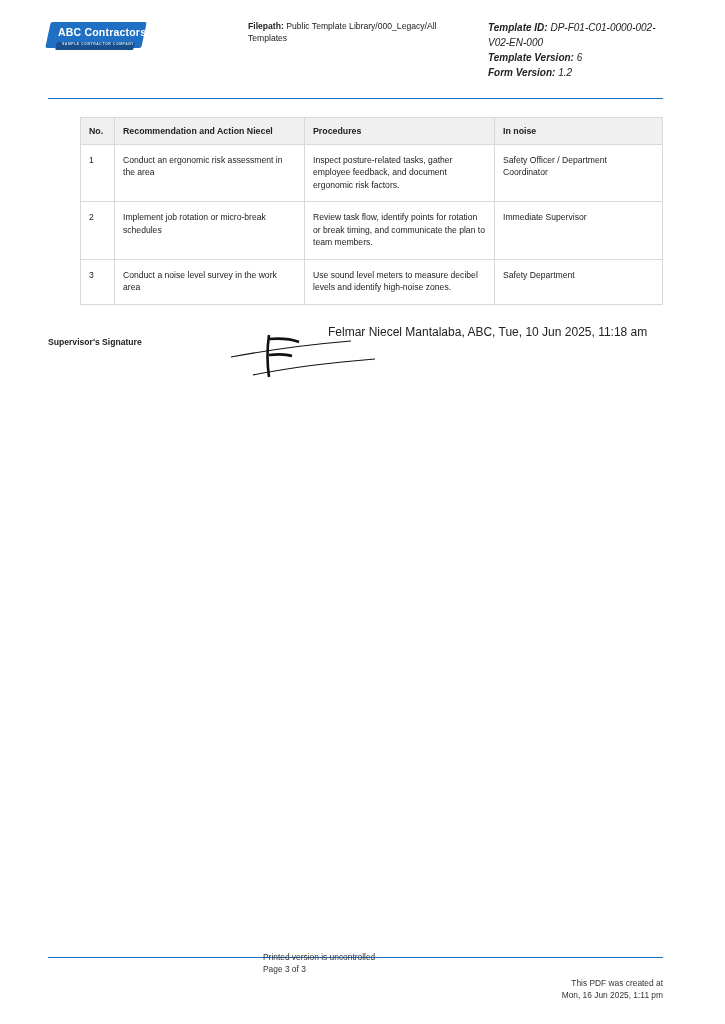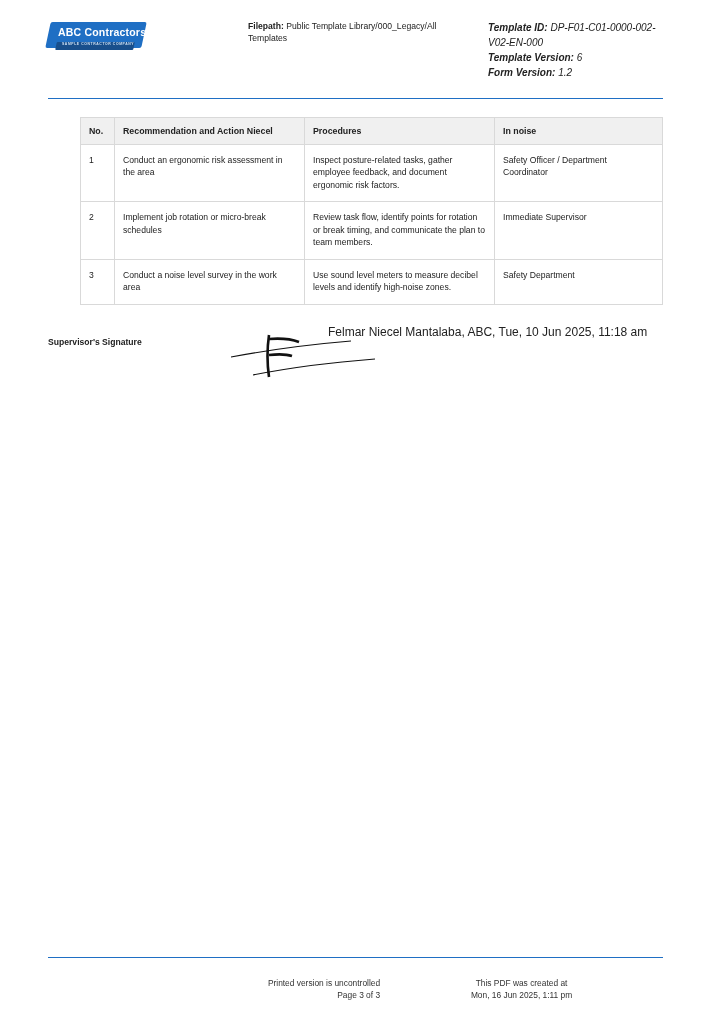--- a/index.html
+++ b/index.html
@@ -188,7 +188,7 @@
   }
   .footer-center {
     flex: 0 0 54%;
-    text-align: right;
+    text-align: left;
     padding-left: 215px;
     box-sizing: border-box;
   }

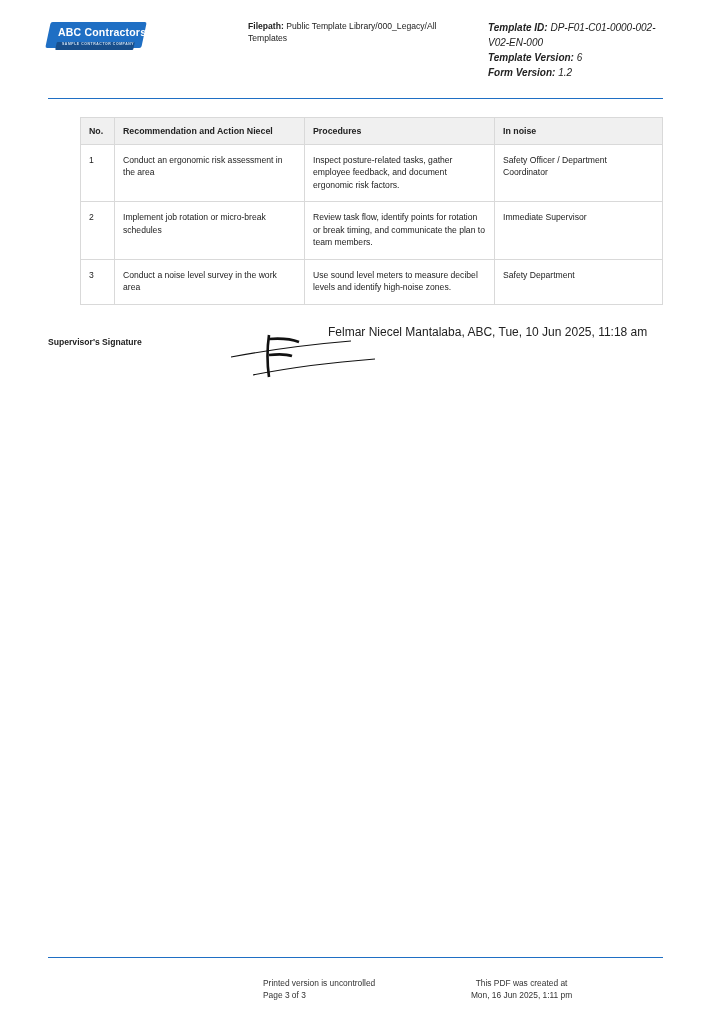--- a/index.html
+++ b/index.html
@@ -194,7 +194,8 @@
   }
   .footer-right {
     flex: 1;
-    text-align: center;
+    text-align: right;
+    margin-top: 26px;
   }
 </style>
 </head>

